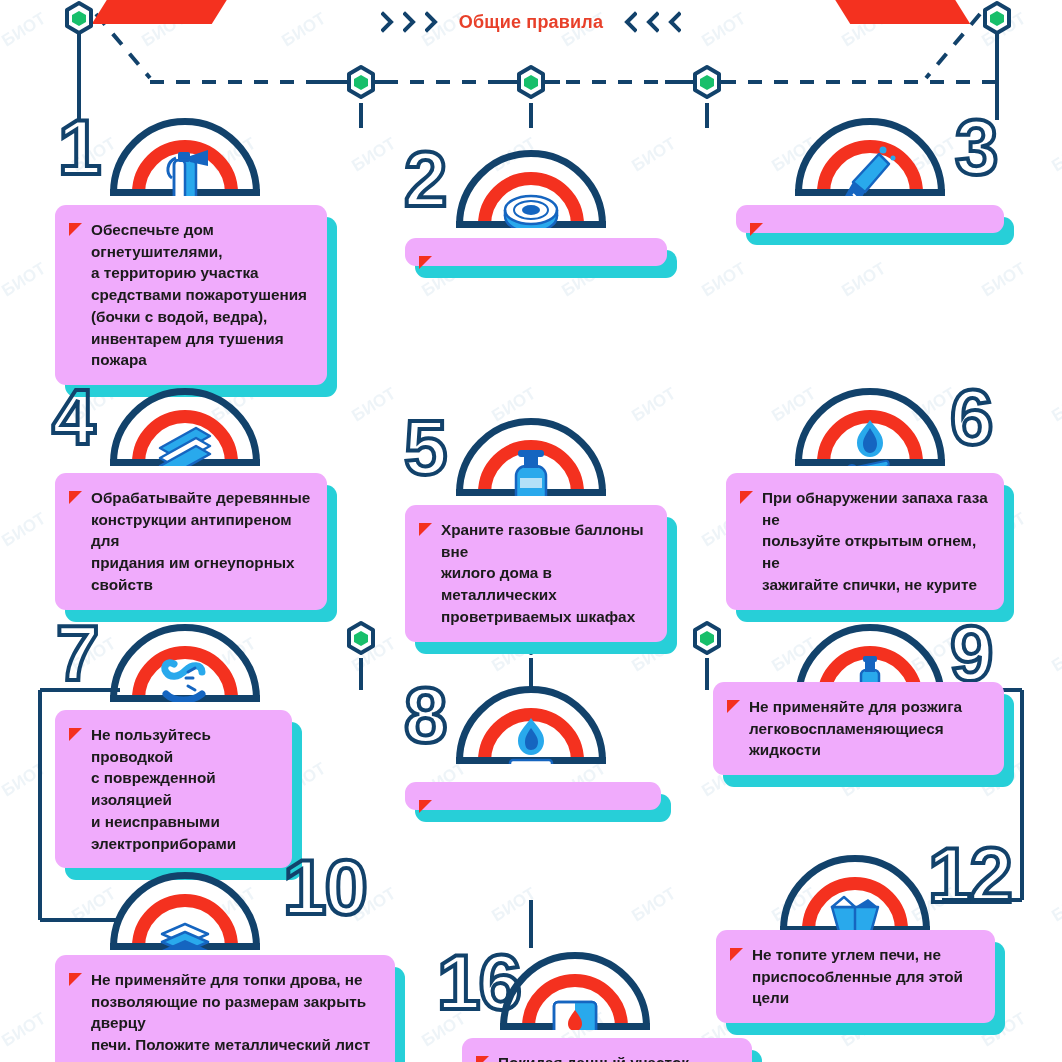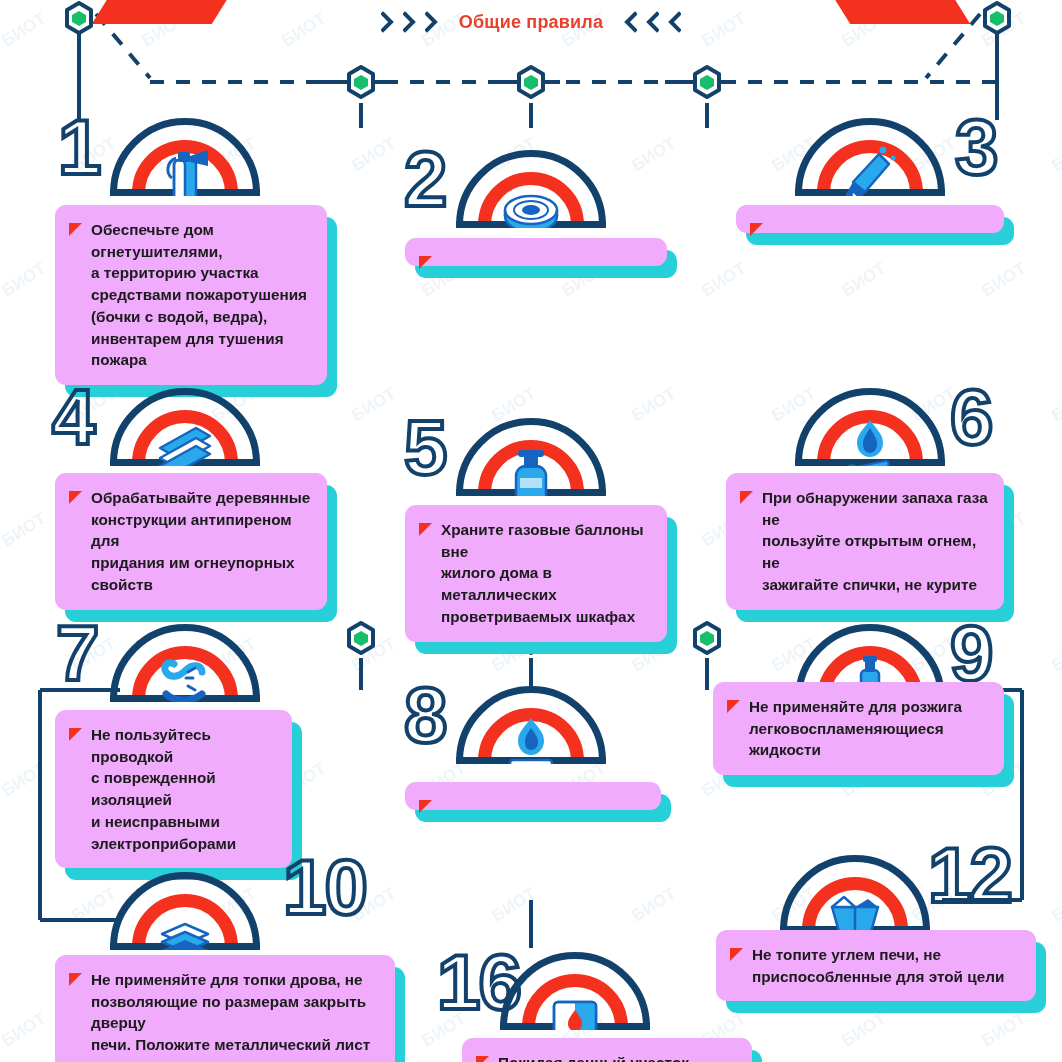--- a/index.html
+++ b/index.html
@@ -536,7 +536,7 @@
         </svg>
       </div>
     </div>
-    <div class="card" style="left:716px;top:930px;width:320px;">
+    <div class="card" style="left:716px;top:930px;width:279px;">
       <span class="tri"></span>
       <p>Не топите углем печи, не
 приспособленные для этой цели</p>

